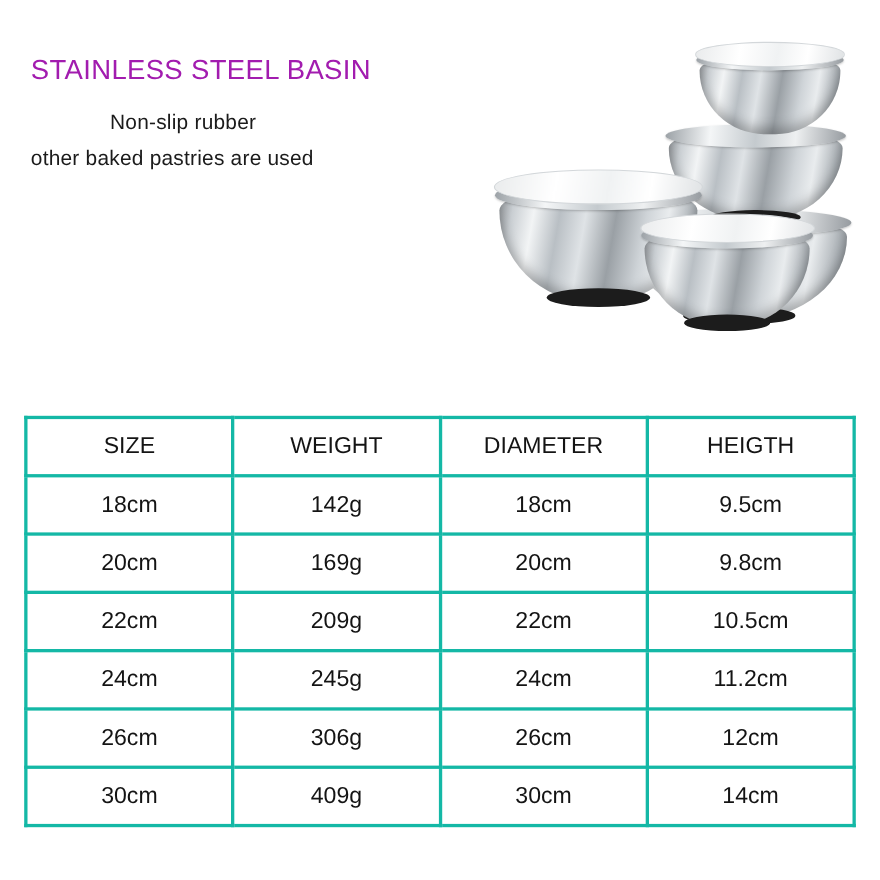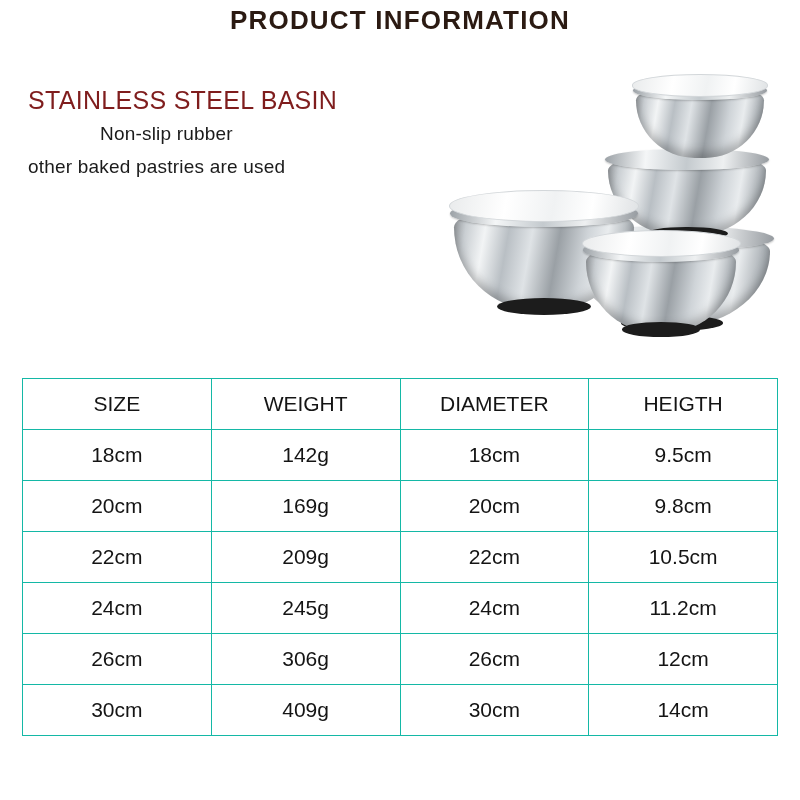--- a/index.html
+++ b/index.html
@@ -148,7 +148,6 @@
 
 <div class="page">
 
-  <div class="header-title">PRODUCT INFORMATION</div>
 
   <div class="top-section">
 

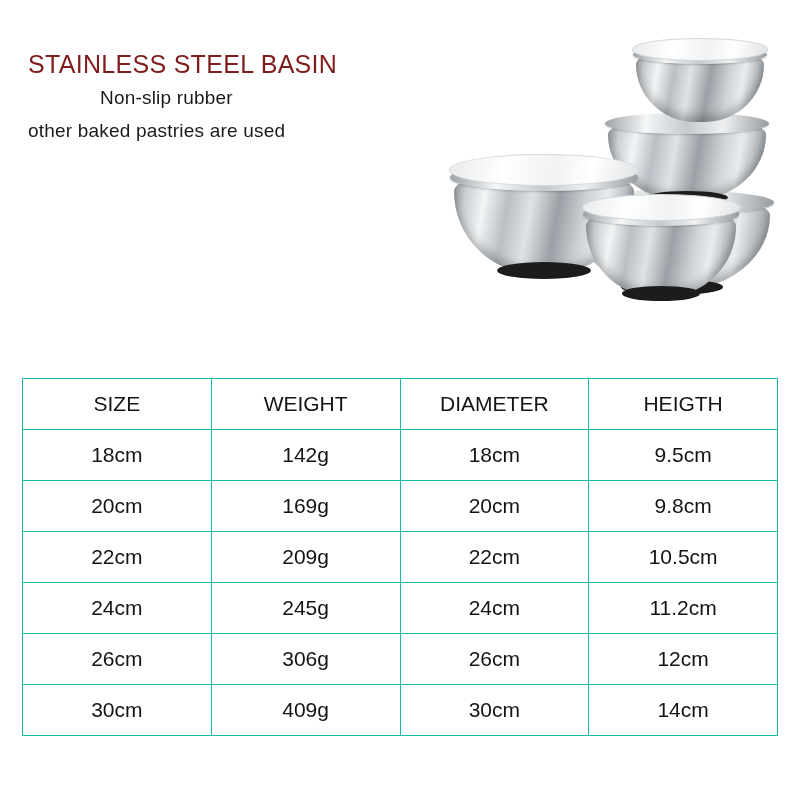--- a/index.html
+++ b/index.html
@@ -47,7 +47,8 @@
   .product-name {
     font-size: 25px;
     line-height: 33px;
-    color: #7f1d1d;
+    color: #a21caf;
+    margin-bottom: 14px;
     letter-spacing: 0.3px;
   }
   .spec-line {

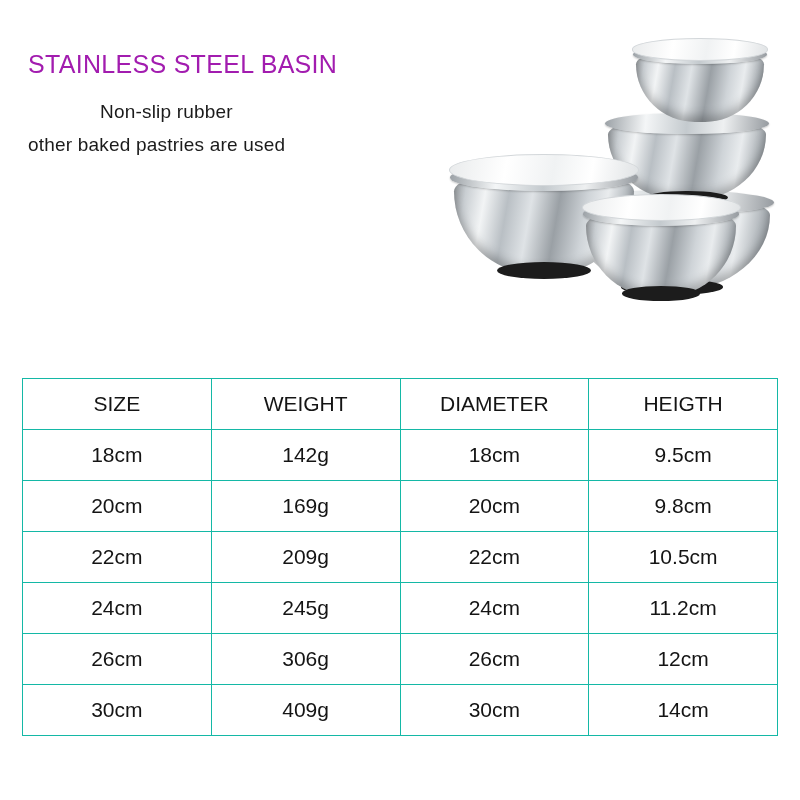--- a/index.html
+++ b/index.html
@@ -132,7 +132,7 @@
     table-layout: fixed;
   }
   .spec-table td, .spec-table th {
-    border: 1px solid #14b8a6;
+    border: 3px solid #14b8a6;
     height: 50px;
     text-align: center;
     font-size: 21px;

